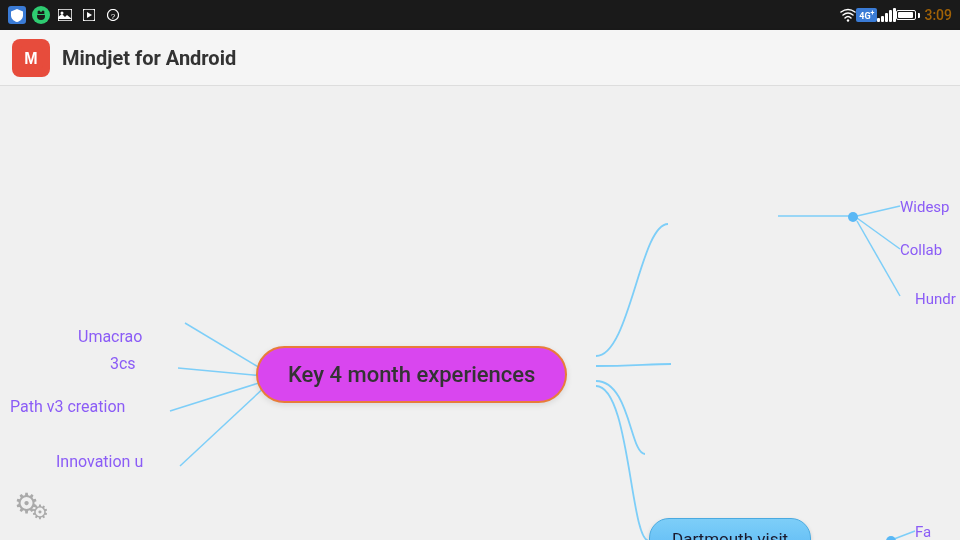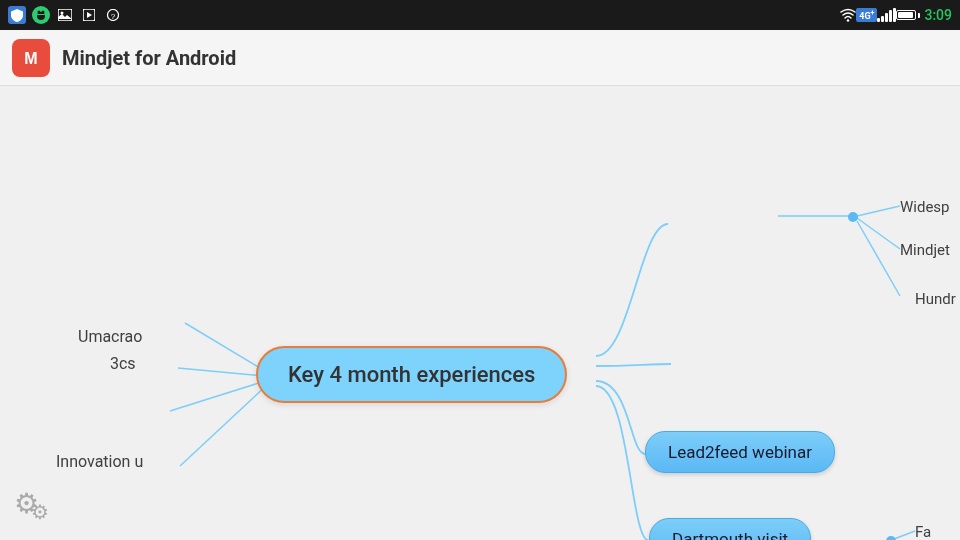--- a/index.html
+++ b/index.html
@@ -298,7 +298,7 @@
       <div class="battery-tip"></div>
     </div>
 
-    <span style="color:#22c55e;font-size:14px;font-weight:500;margin-left:4px;">3:09</span>
+    <span style="color:#a16207;font-size:14px;font-weight:500;margin-left:4px;">3:09</span>
   </div>
 </div>
 

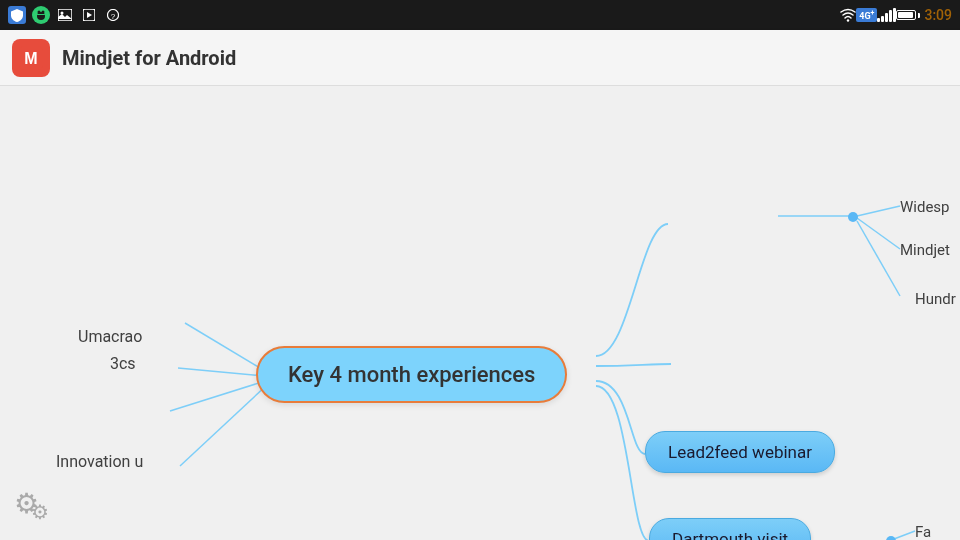--- a/index.html
+++ b/index.html
@@ -197,7 +197,7 @@
     .leaf-text {
       position: absolute;
       font-size: 16px;
-      color: #404040;
+      color: #8b5cf6;
       white-space: nowrap;
     }
 

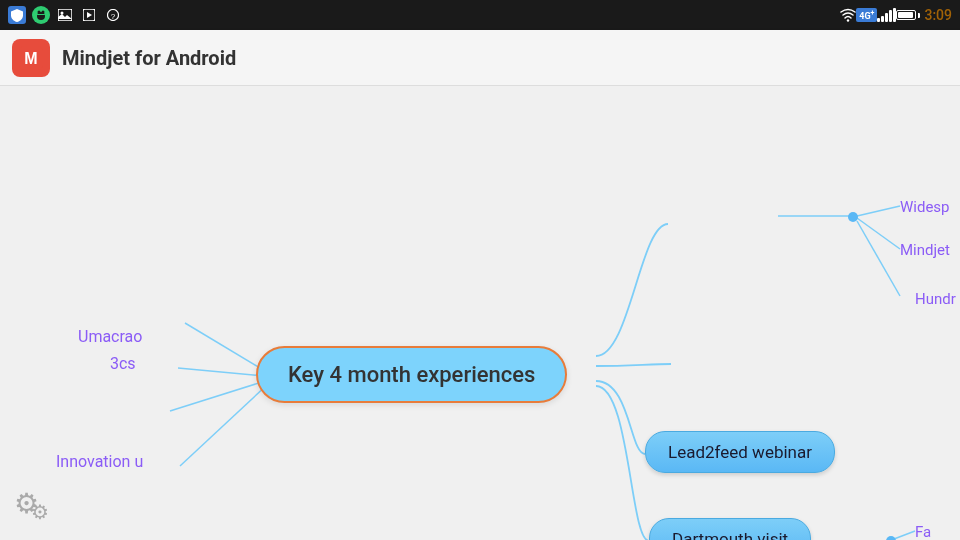--- a/index.html
+++ b/index.html
@@ -369,7 +369,7 @@
   <div class="dot-connector" style="left:886px; top:450px;"></div>
 
   <div class="leaf-text clipped" style="left:900px; top:112px; font-size:15px;">Widesp</div>
-  <div class="leaf-text clipped" style="left:900px; top:155px; font-size:15px;">Mindjet</div>
+  <div class="leaf-text clipped" style="left:900px; top:155px; font-size:15px;">Collab</div>
   <div class="leaf-text clipped" style="left:915px; top:204px; font-size:15px;">Hundr</div>
   <div class="leaf-text clipped" style="left:915px; top:437px; font-size:15px;">Fa</div>
 

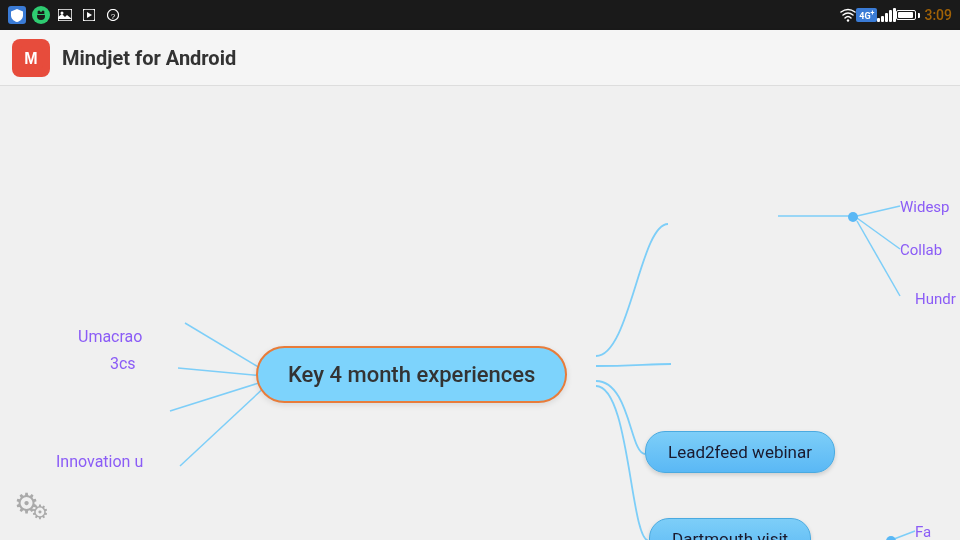--- a/index.html
+++ b/index.html
@@ -157,7 +157,7 @@
     
     .central-node {
       position: absolute;
-      background: #7dd3fc;
+      background: #d946ef;
       border: 2.5px solid #e87c3a;
       border-radius: 30px;
       padding: 14px 30px;

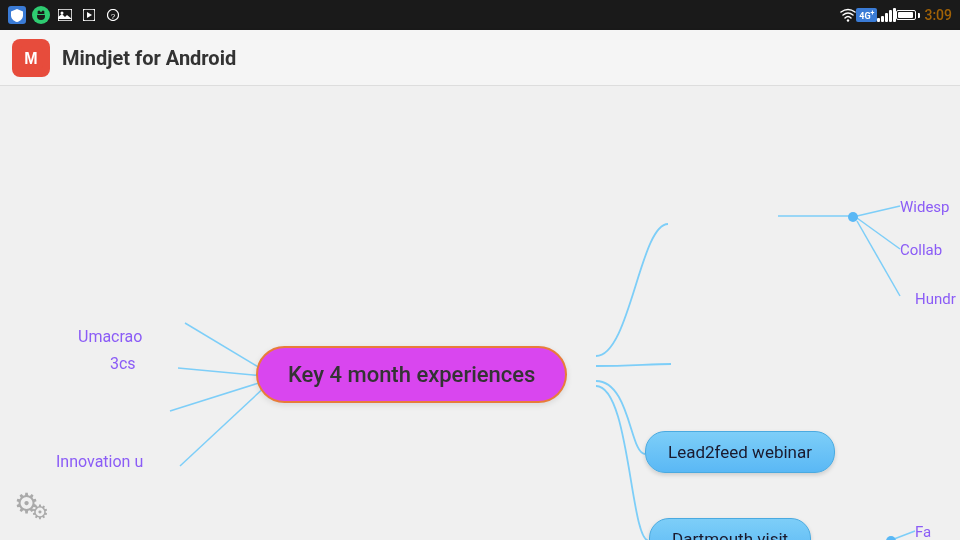--- a/index.html
+++ b/index.html
@@ -349,6 +349,7 @@
 
   <div class="leaf-text" style="left:78px; top:225px;margin-top:16px;">Umacrao</div>
   <div class="leaf-text" style="left:110px; top:268px;">3cs</div>
+  <div class="leaf-text" style="left:10px; top:311px;">Path v3 creation</div>
   <div class="leaf-text" style="left:48px; top:366px;margin-left:8px;">Innovation u</div>
 
   <div class="central-node" style="left:256px; top:260px;">

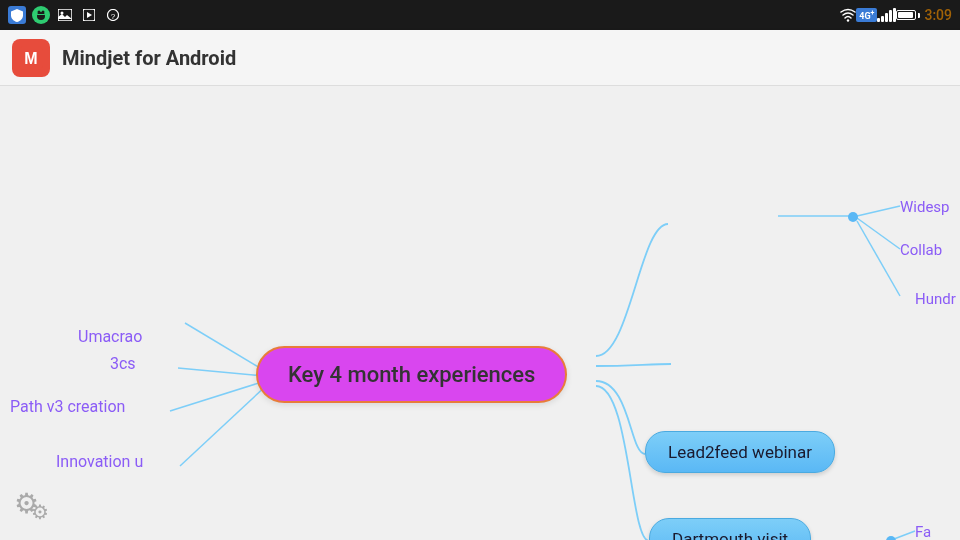--- a/index.html
+++ b/index.html
@@ -358,9 +358,6 @@
 
 
 
-  <div class="bubble-node" style="left:645px; top:345px;">
-    <span>Lead2feed webinar</span>
-  </div>
 
   <div class="bubble-node" style="left:649px; top:432px;">
     <span>Dartmouth visit</span>

